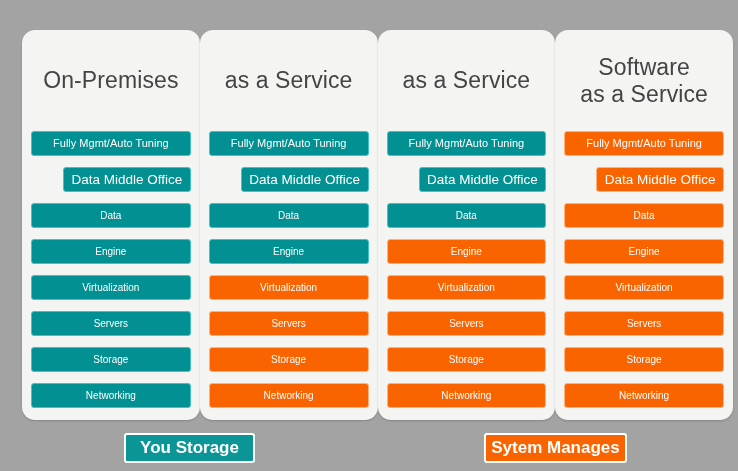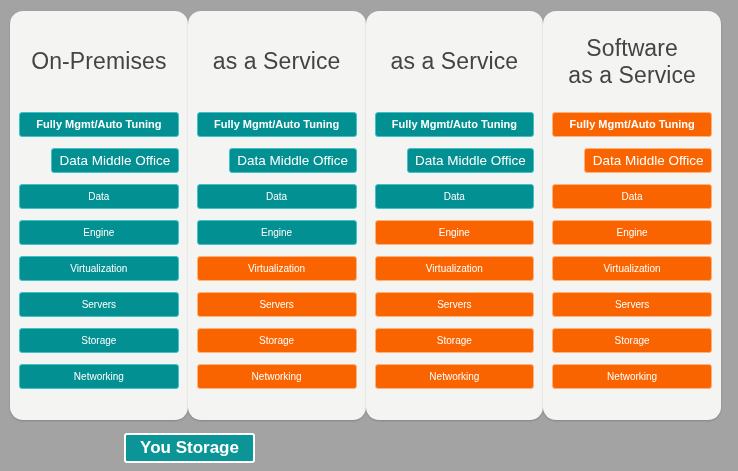--- a/index.html
+++ b/index.html
@@ -27,11 +27,12 @@
   
   #columns {
     position: absolute;
-    left: 10px;
+    left: 22px;
     top: 11px;
     width: 711px;
     height: 409px;
     display: flex;
+    align-items: flex-end;
   }
 
   .stack-card {

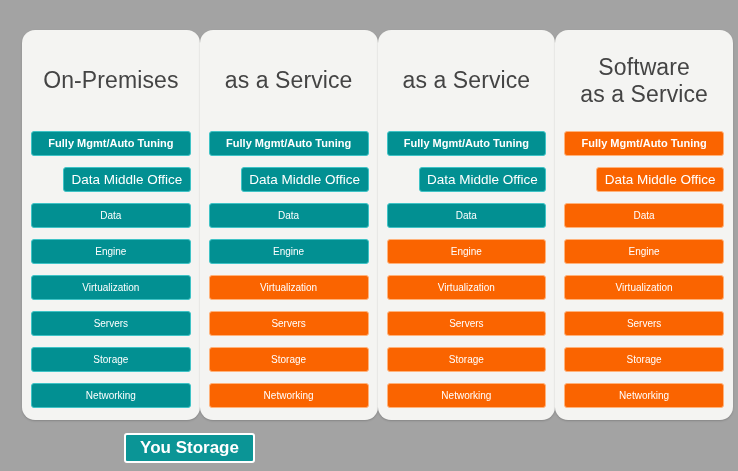--- a/index.html
+++ b/index.html
@@ -86,7 +86,7 @@
   }
   .layer.small {
     font-size: 11px;
-    font-weight: 700;
+    font-weight: 400;
   }
   .layer.medium {
     font-size: 13.5px;

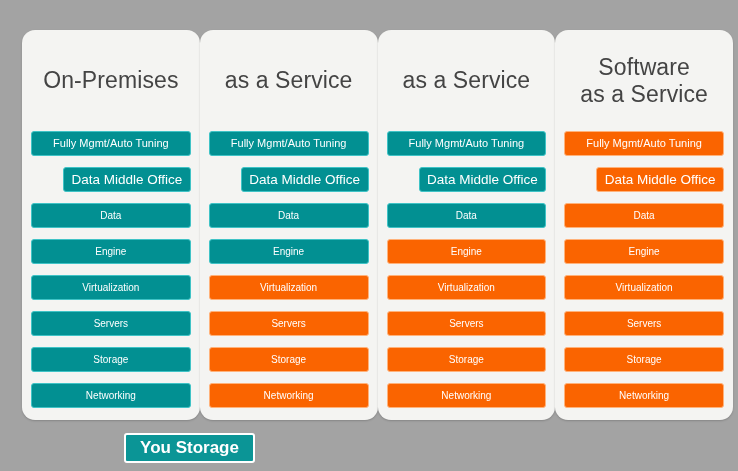--- a/index.html
+++ b/index.html
@@ -201,6 +201,7 @@
 
   <div class="legend-btn" id="legend-you">You Storage</div>
 
+  <div class="legend-btn" id="legend-system">Sytem Manages</div>
 
 </div>
 

